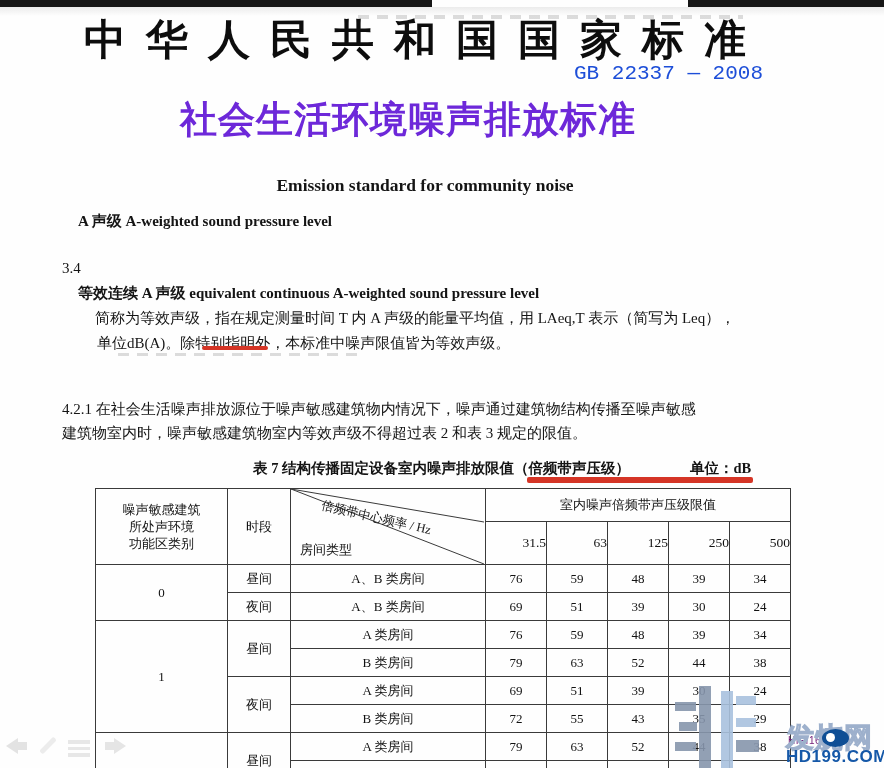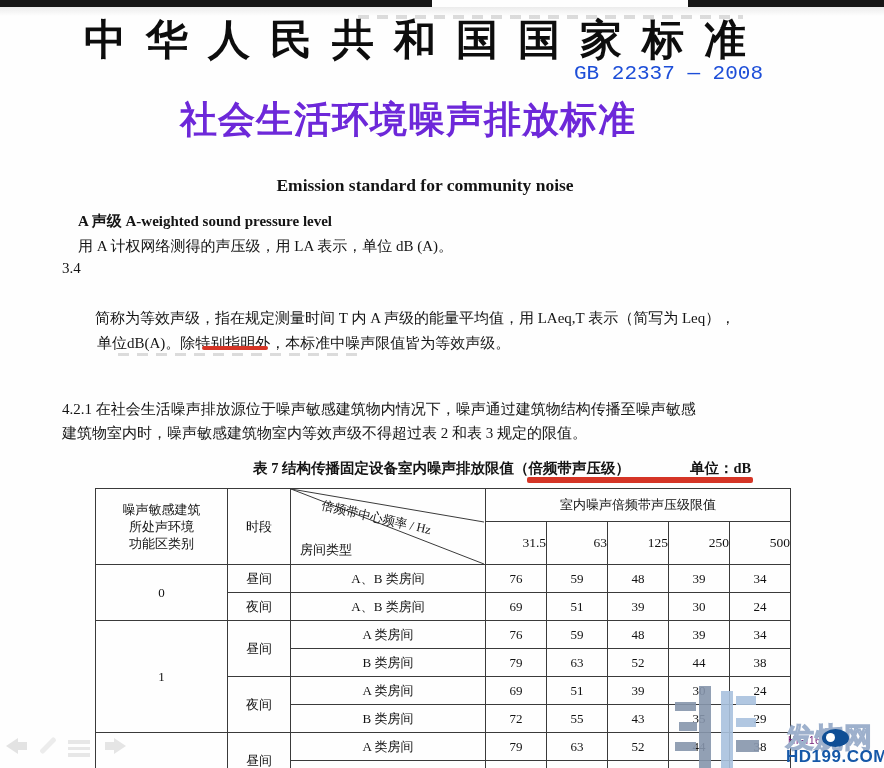--- a/index.html
+++ b/index.html
@@ -89,7 +89,6 @@
   <div class="abs en-title">Emission standard for community noise</div>
 
   <div class="line bold" style="left:78px;top:212px;">A 声级 A-weighted sound pressure level</div>
-  <div class="line" style="left:78px;top:237px;">用 A 计权网络测得的声压级，用 LA 表示，单位 dB (A)。</div>
   <div class="line" style="left:62px;top:260px;">3.4</div>
   <div class="line" style="left:95px;top:309px;">简称为等效声级，指在规定测量时间 T 内 A 声级的能量平均值，用 LAeq,T 表示（简写为 Leq），</div>
   <div class="line" style="left:97px;top:334px;">单位dB(A)。除特别指明外，本标准中噪声限值皆为等效声级。</div>

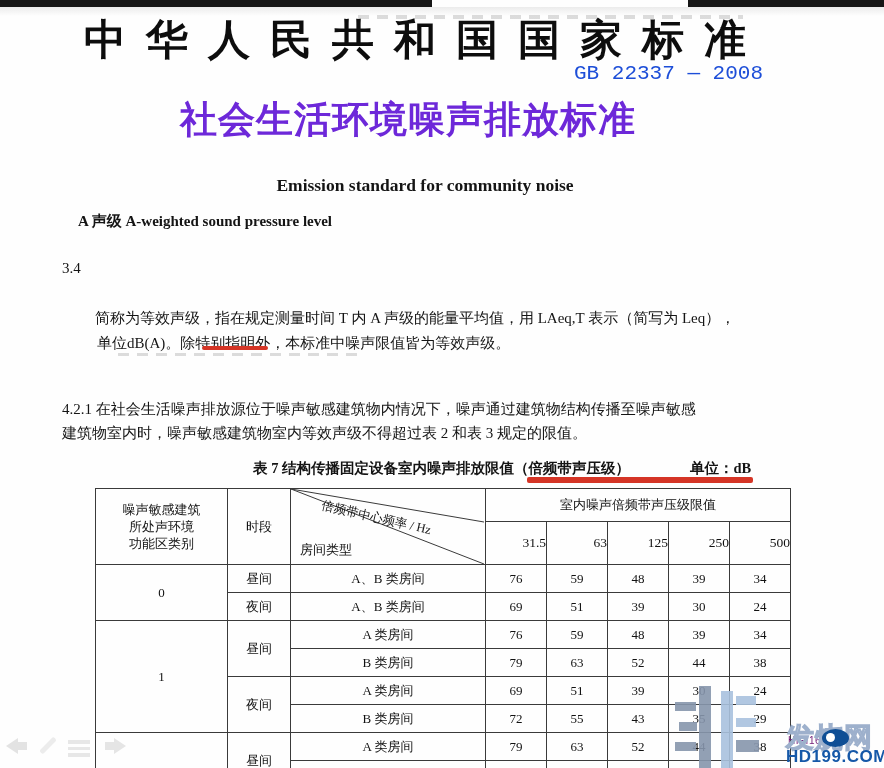--- a/index.html
+++ b/index.html
@@ -90,6 +90,7 @@
 
   <div class="line bold" style="left:78px;top:212px;">A 声级 A-weighted sound pressure level</div>
   <div class="line" style="left:62px;top:260px;">3.4</div>
+  <div class="line bold" style="left:78px;top:284px;">等效连续 A 声级 equivalent continuous A-weighted sound pressure level</div>
   <div class="line" style="left:95px;top:309px;">简称为等效声级，指在规定测量时间 T 内 A 声级的能量平均值，用 LAeq,T 表示（简写为 Leq），</div>
   <div class="line" style="left:97px;top:334px;">单位dB(A)。除特别指明外，本标准中噪声限值皆为等效声级。</div>
   <div class="red-underline" style="left:202px;top:346px;width:66px;height:4px;"></div>

